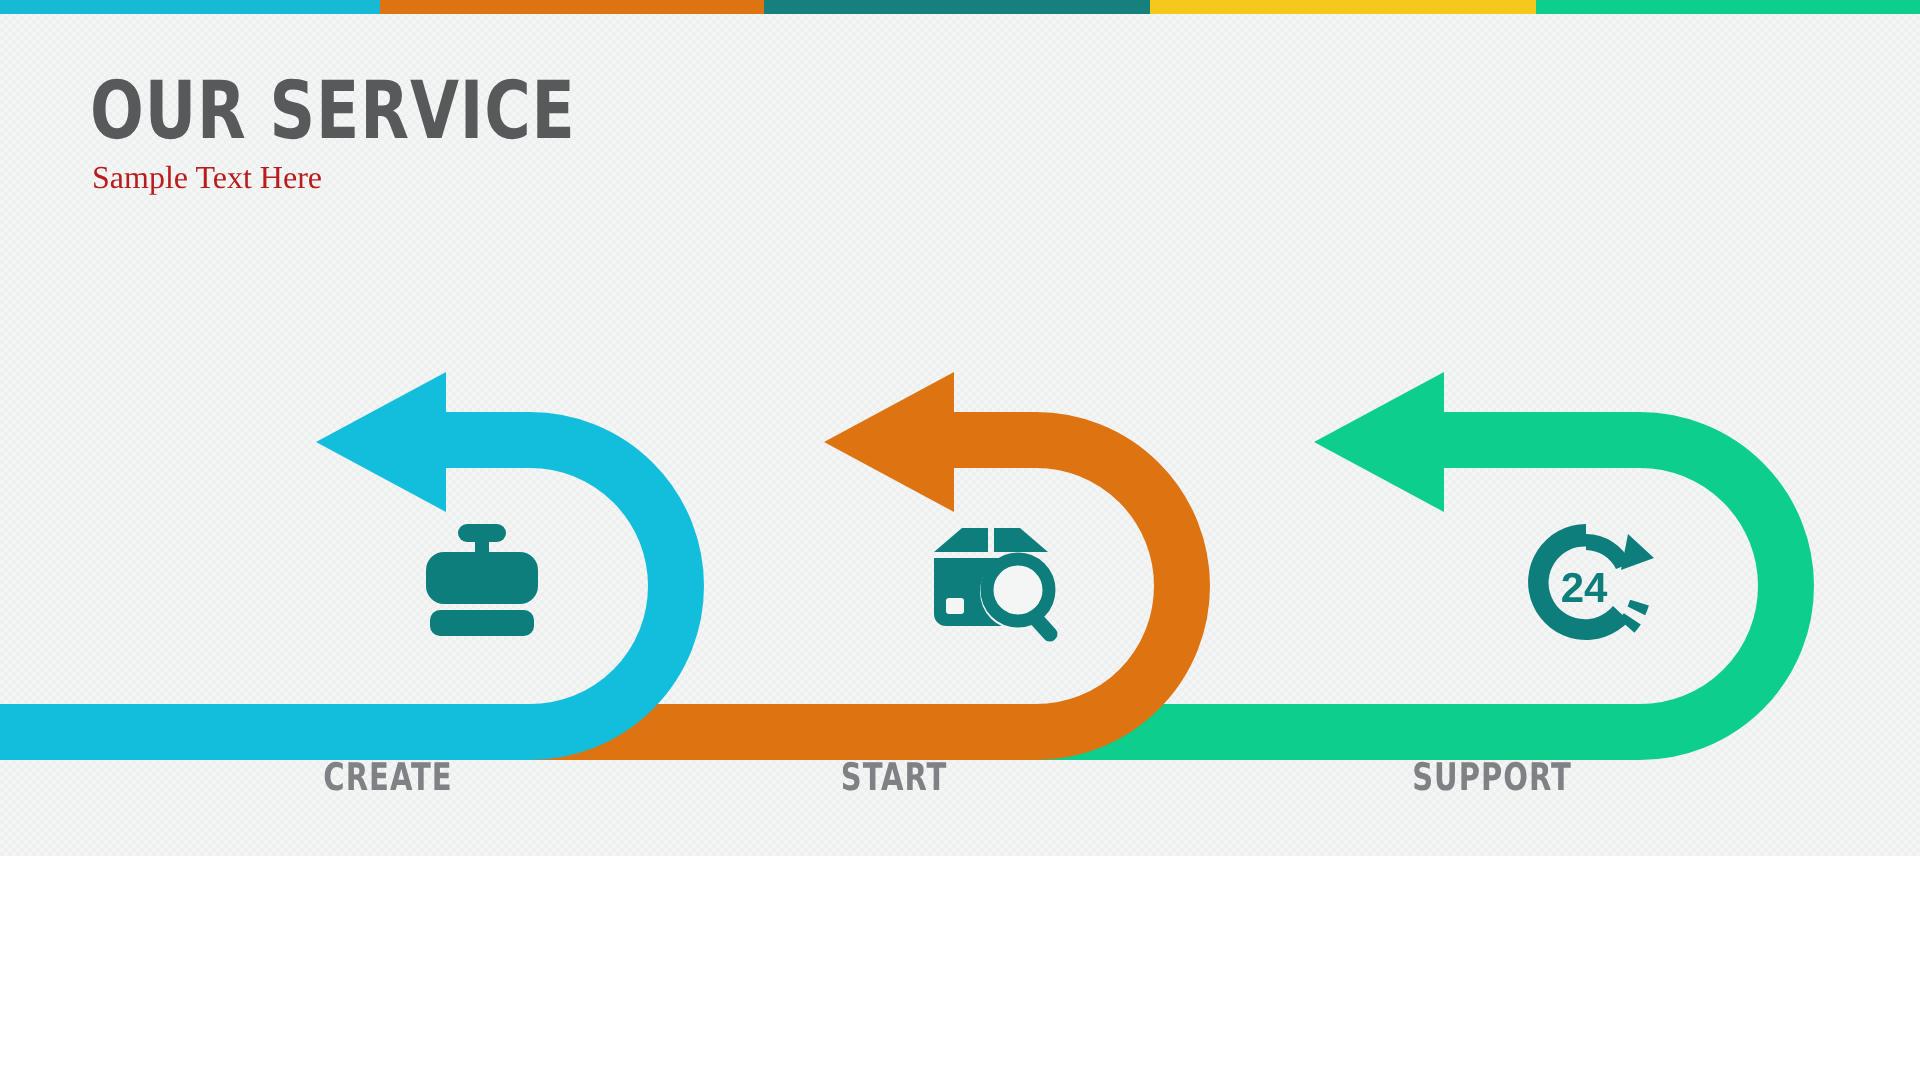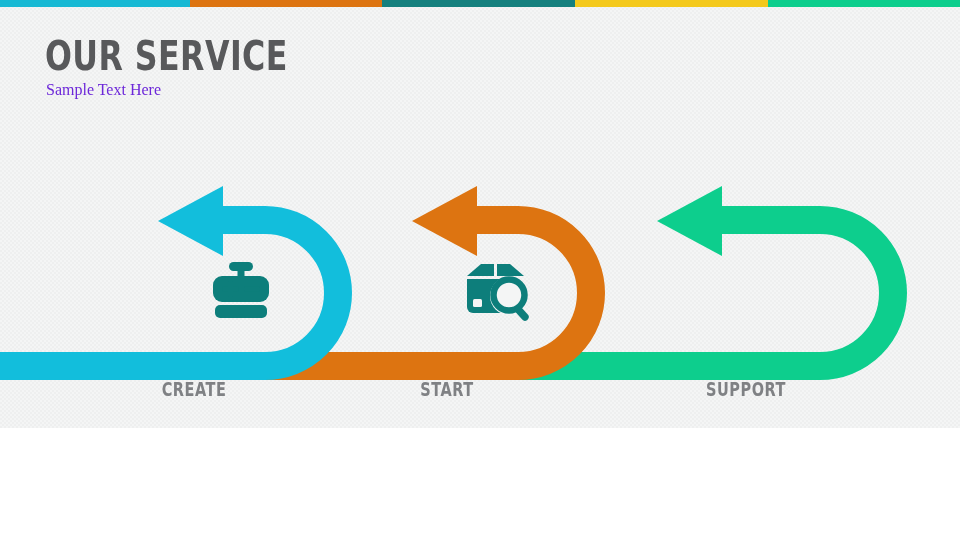--- a/index.html
+++ b/index.html
@@ -112,7 +112,7 @@
 
   <div id="header">
     <h1 id="page-title" style="color: rgb(88, 89, 91);">OUR SERVICE</h1>
-    <div id="page-subtitle" style="color: #6d28d9;">Sample Text Here</div>
+    <div id="page-subtitle" style="color: #b91c1c;">Sample Text Here</div>
   </div>
 
   <div id="diagram">

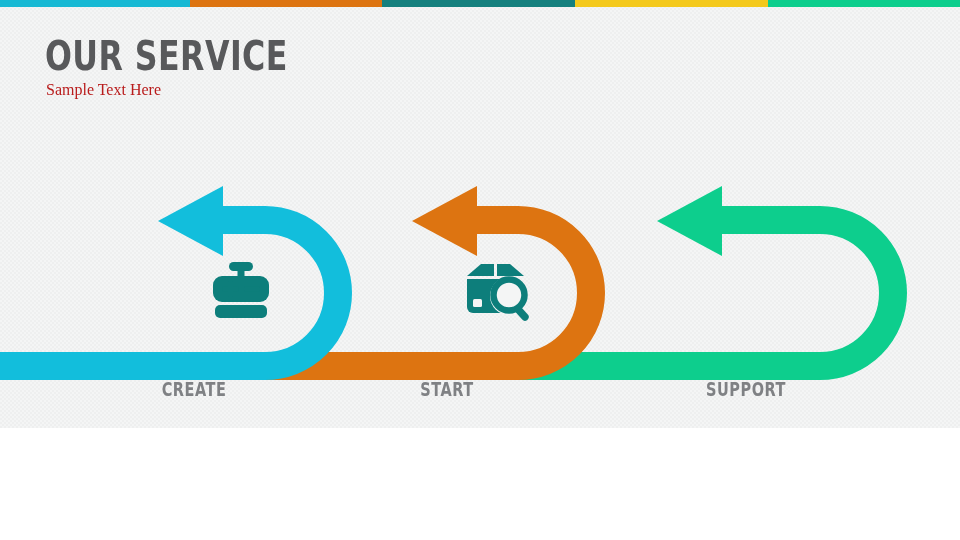--- a/index.html
+++ b/index.html
@@ -179,6 +179,22 @@
       </svg>
     </div>
 
+    <div class="icon-holder" style="left:757px; top:75px;">
+      <svg viewBox="0 0 72 72" xmlns="http://www.w3.org/2000/svg">
+        <g fill="#0d7e7b">
+
+          <path d="M36 7 A29 29 0 1 0 57.5 55.5 L49.5 48 A18.2 18.2 0 1 1 36 18.2 Z"></path>
+
+          <path d="M52.5 54.5 L60.2 61.4 A36 36 0 0 0 63.4 57.3 L54.9 51.6 Z"></path>
+          <path d="M56.8 48.3 L65.6 52.6 A36 36 0 0 0 67.4 47.7 L58.1 44.9 Z"></path>
+
+          <path d="M57 12 L70 24 L53.5 30 Z"></path>
+          <path d="M36 12 A25 25 0 0 1 58.5 26.5 L51 29.5 A17 17 0 0 0 36 20 Z"></path>
+        </g>
+
+        <text x="35" y="46" text-anchor="middle" font-family="'Liberation Sans', sans-serif" font-weight="700" font-size="21" fill="#0d7e7b">24</text>
+      </svg>
+    </div>
   </div>
 
   <div class="step-label" style="left: 94px; color: rgb(127, 129, 132);">CREATE</div>

